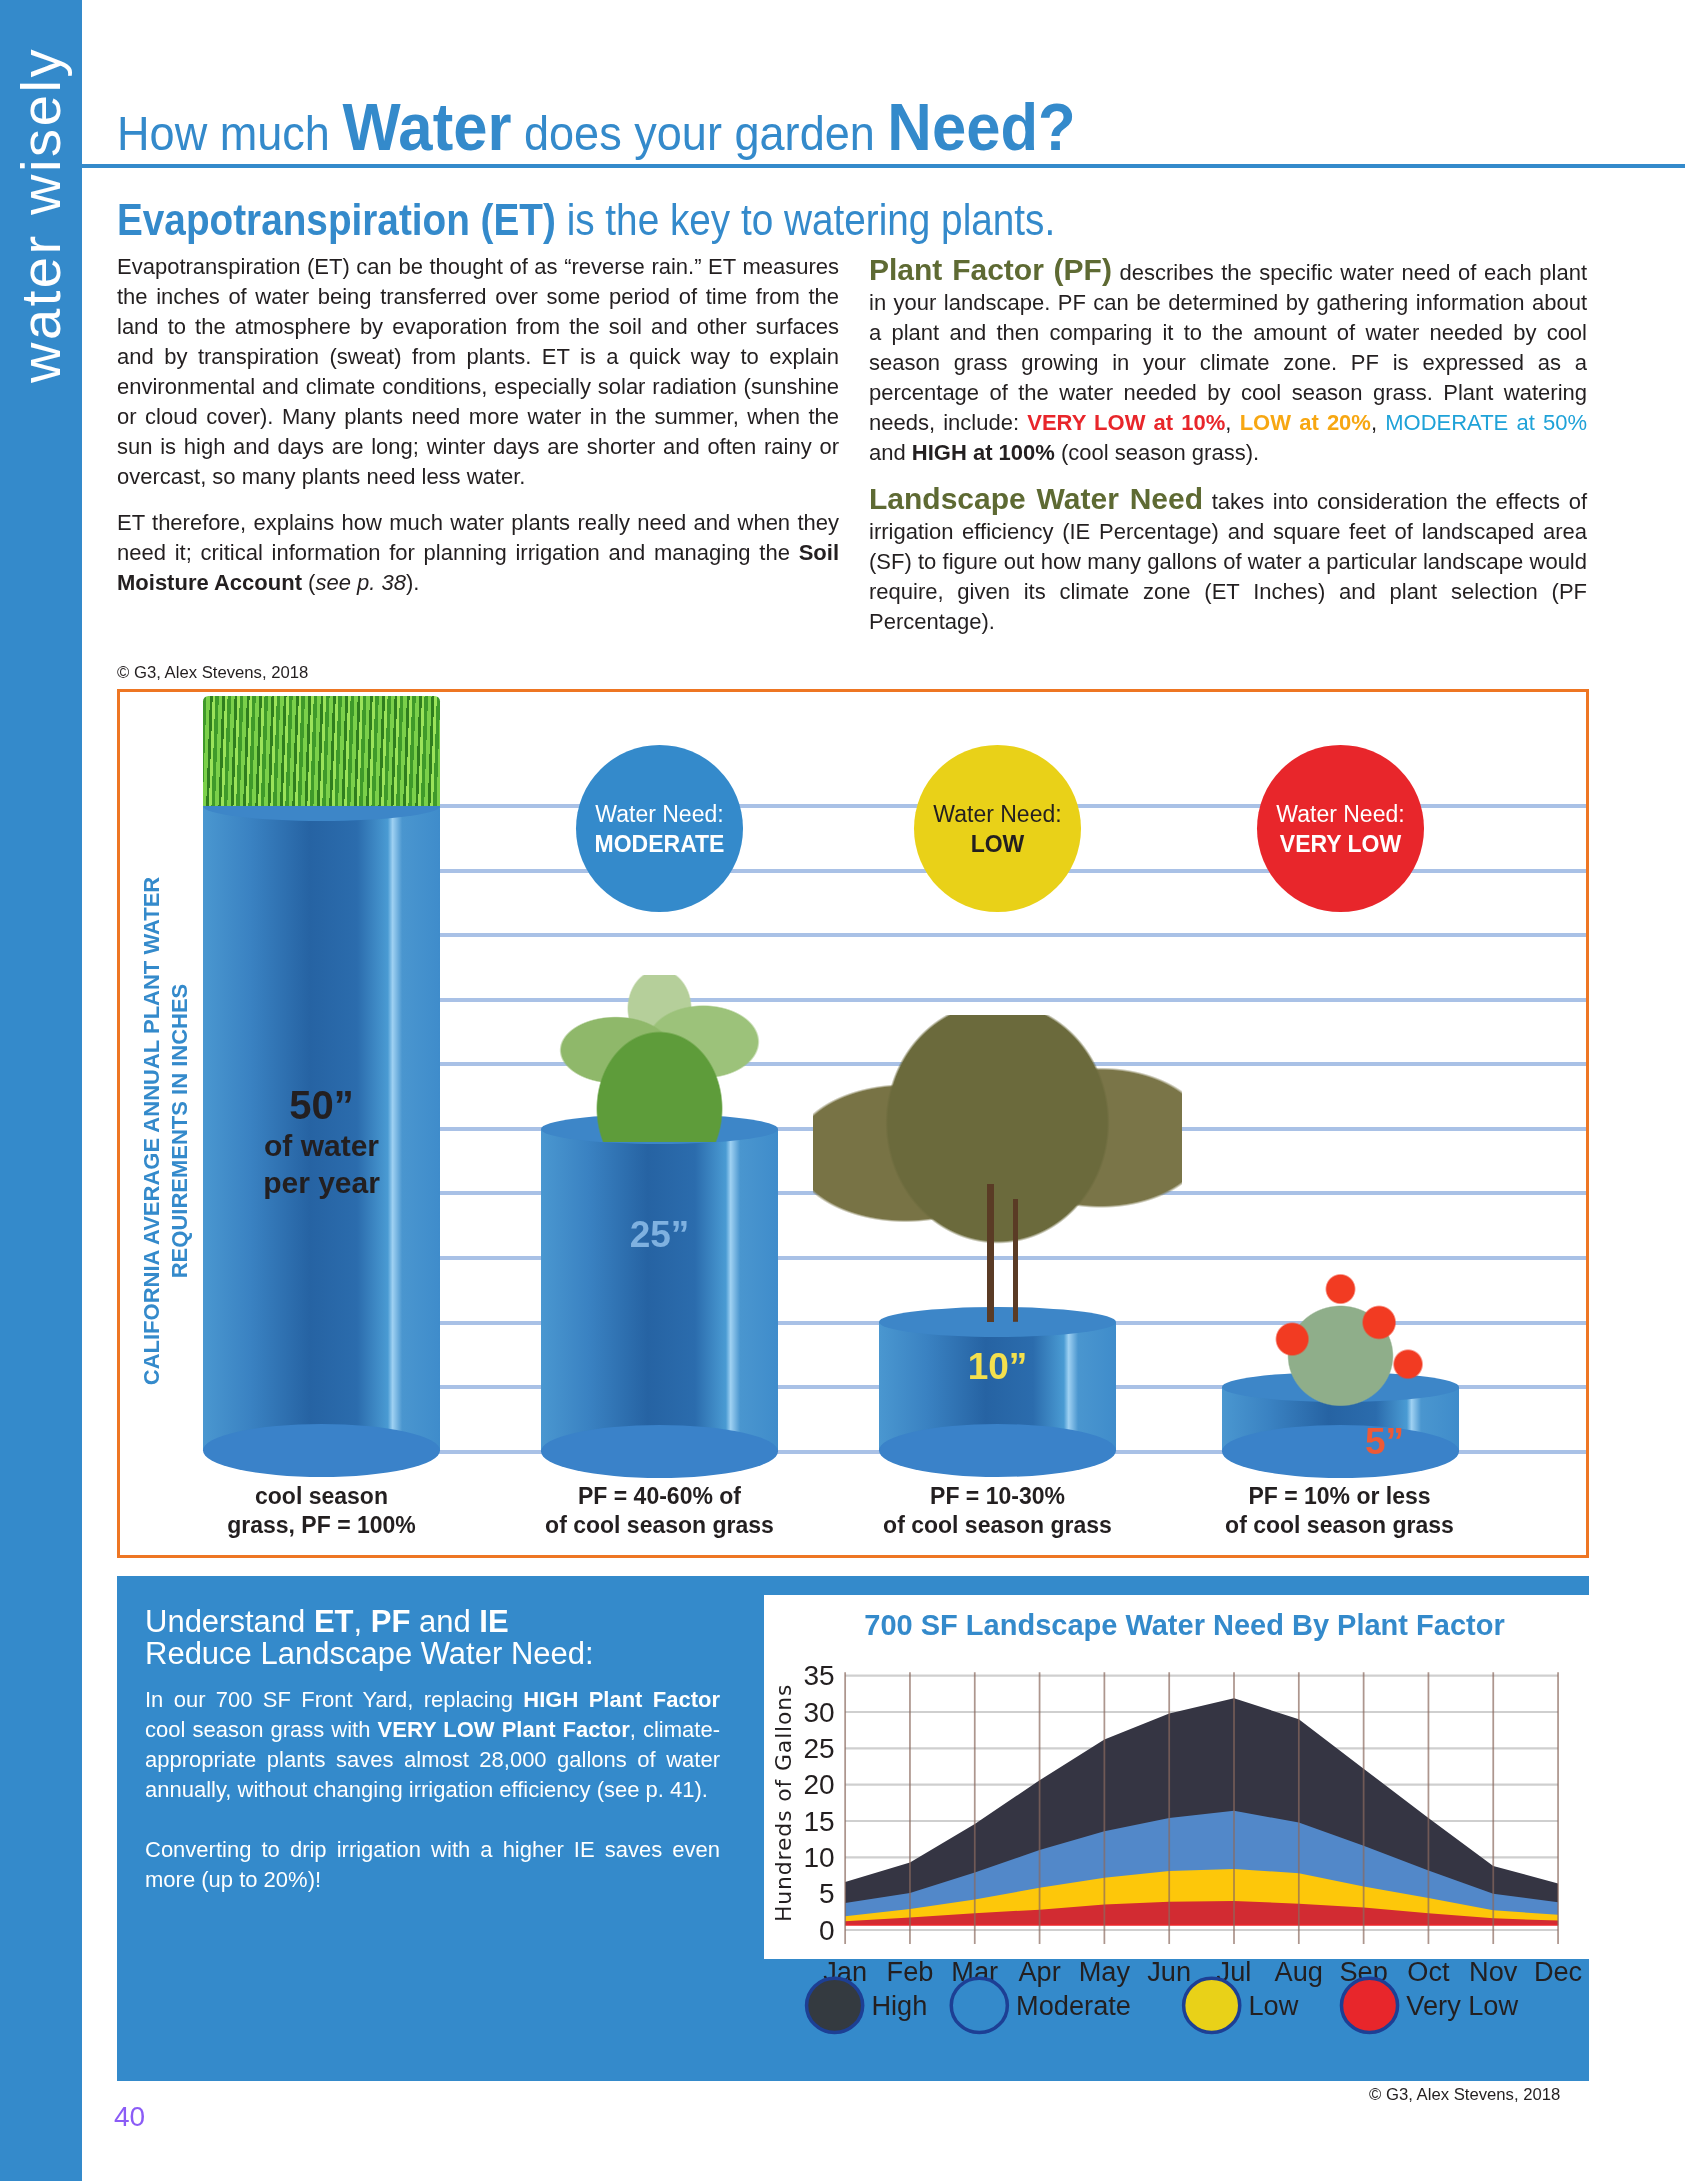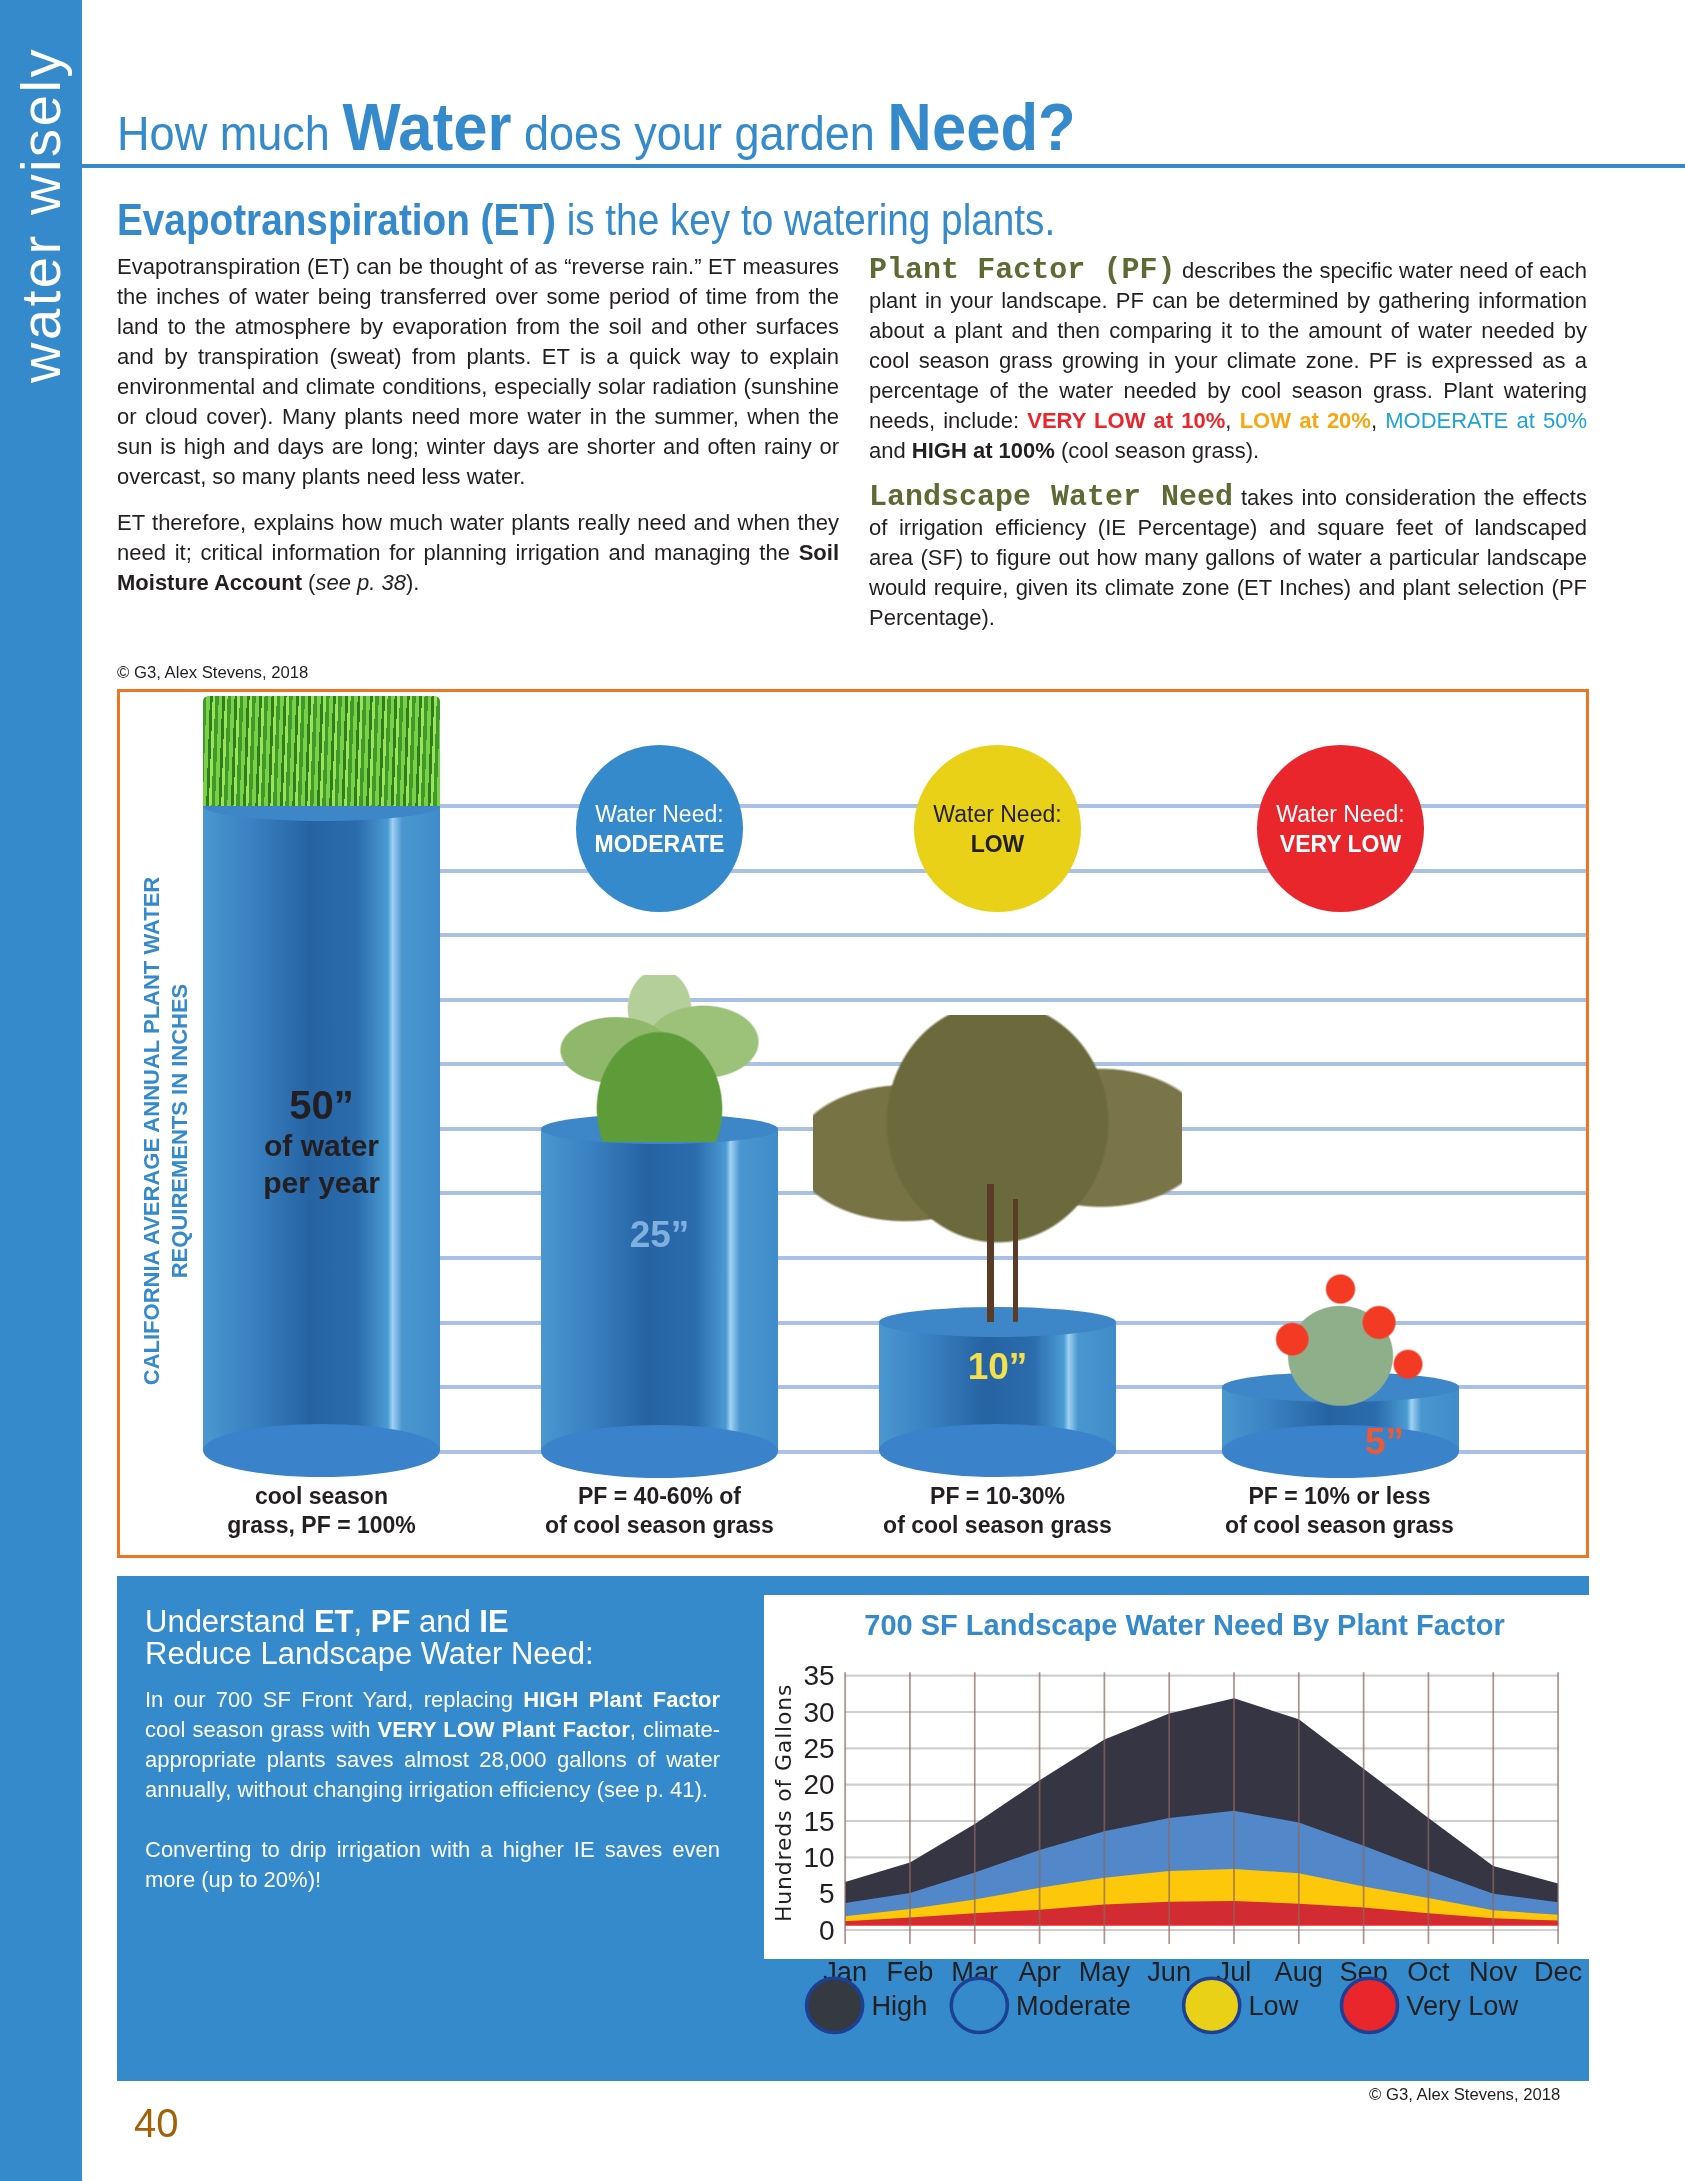--- a/index.html
+++ b/index.html
@@ -23,7 +23,7 @@
   .col-left { left: 117px; top: 252px; width: 722px; }
   .col-right { left: 869px; top: 255px; width: 718px; }
   .col-left p, .col-right p { margin-bottom: 16px; }
-  .olive-head { color: #5e6a33; font-weight: bold; font-size: 30px; font-family: Liberation Mono, monospace; }
+  .olive-head { color: #5e6a33; font-weight: bold; font-size: 30px; }
   .c-red { color: #e8262b; font-weight: bold; }
   .c-orange { color: #f7a712; font-weight: bold; }
   .c-cyan { color: #1fa2d8; font-weight: normal; }

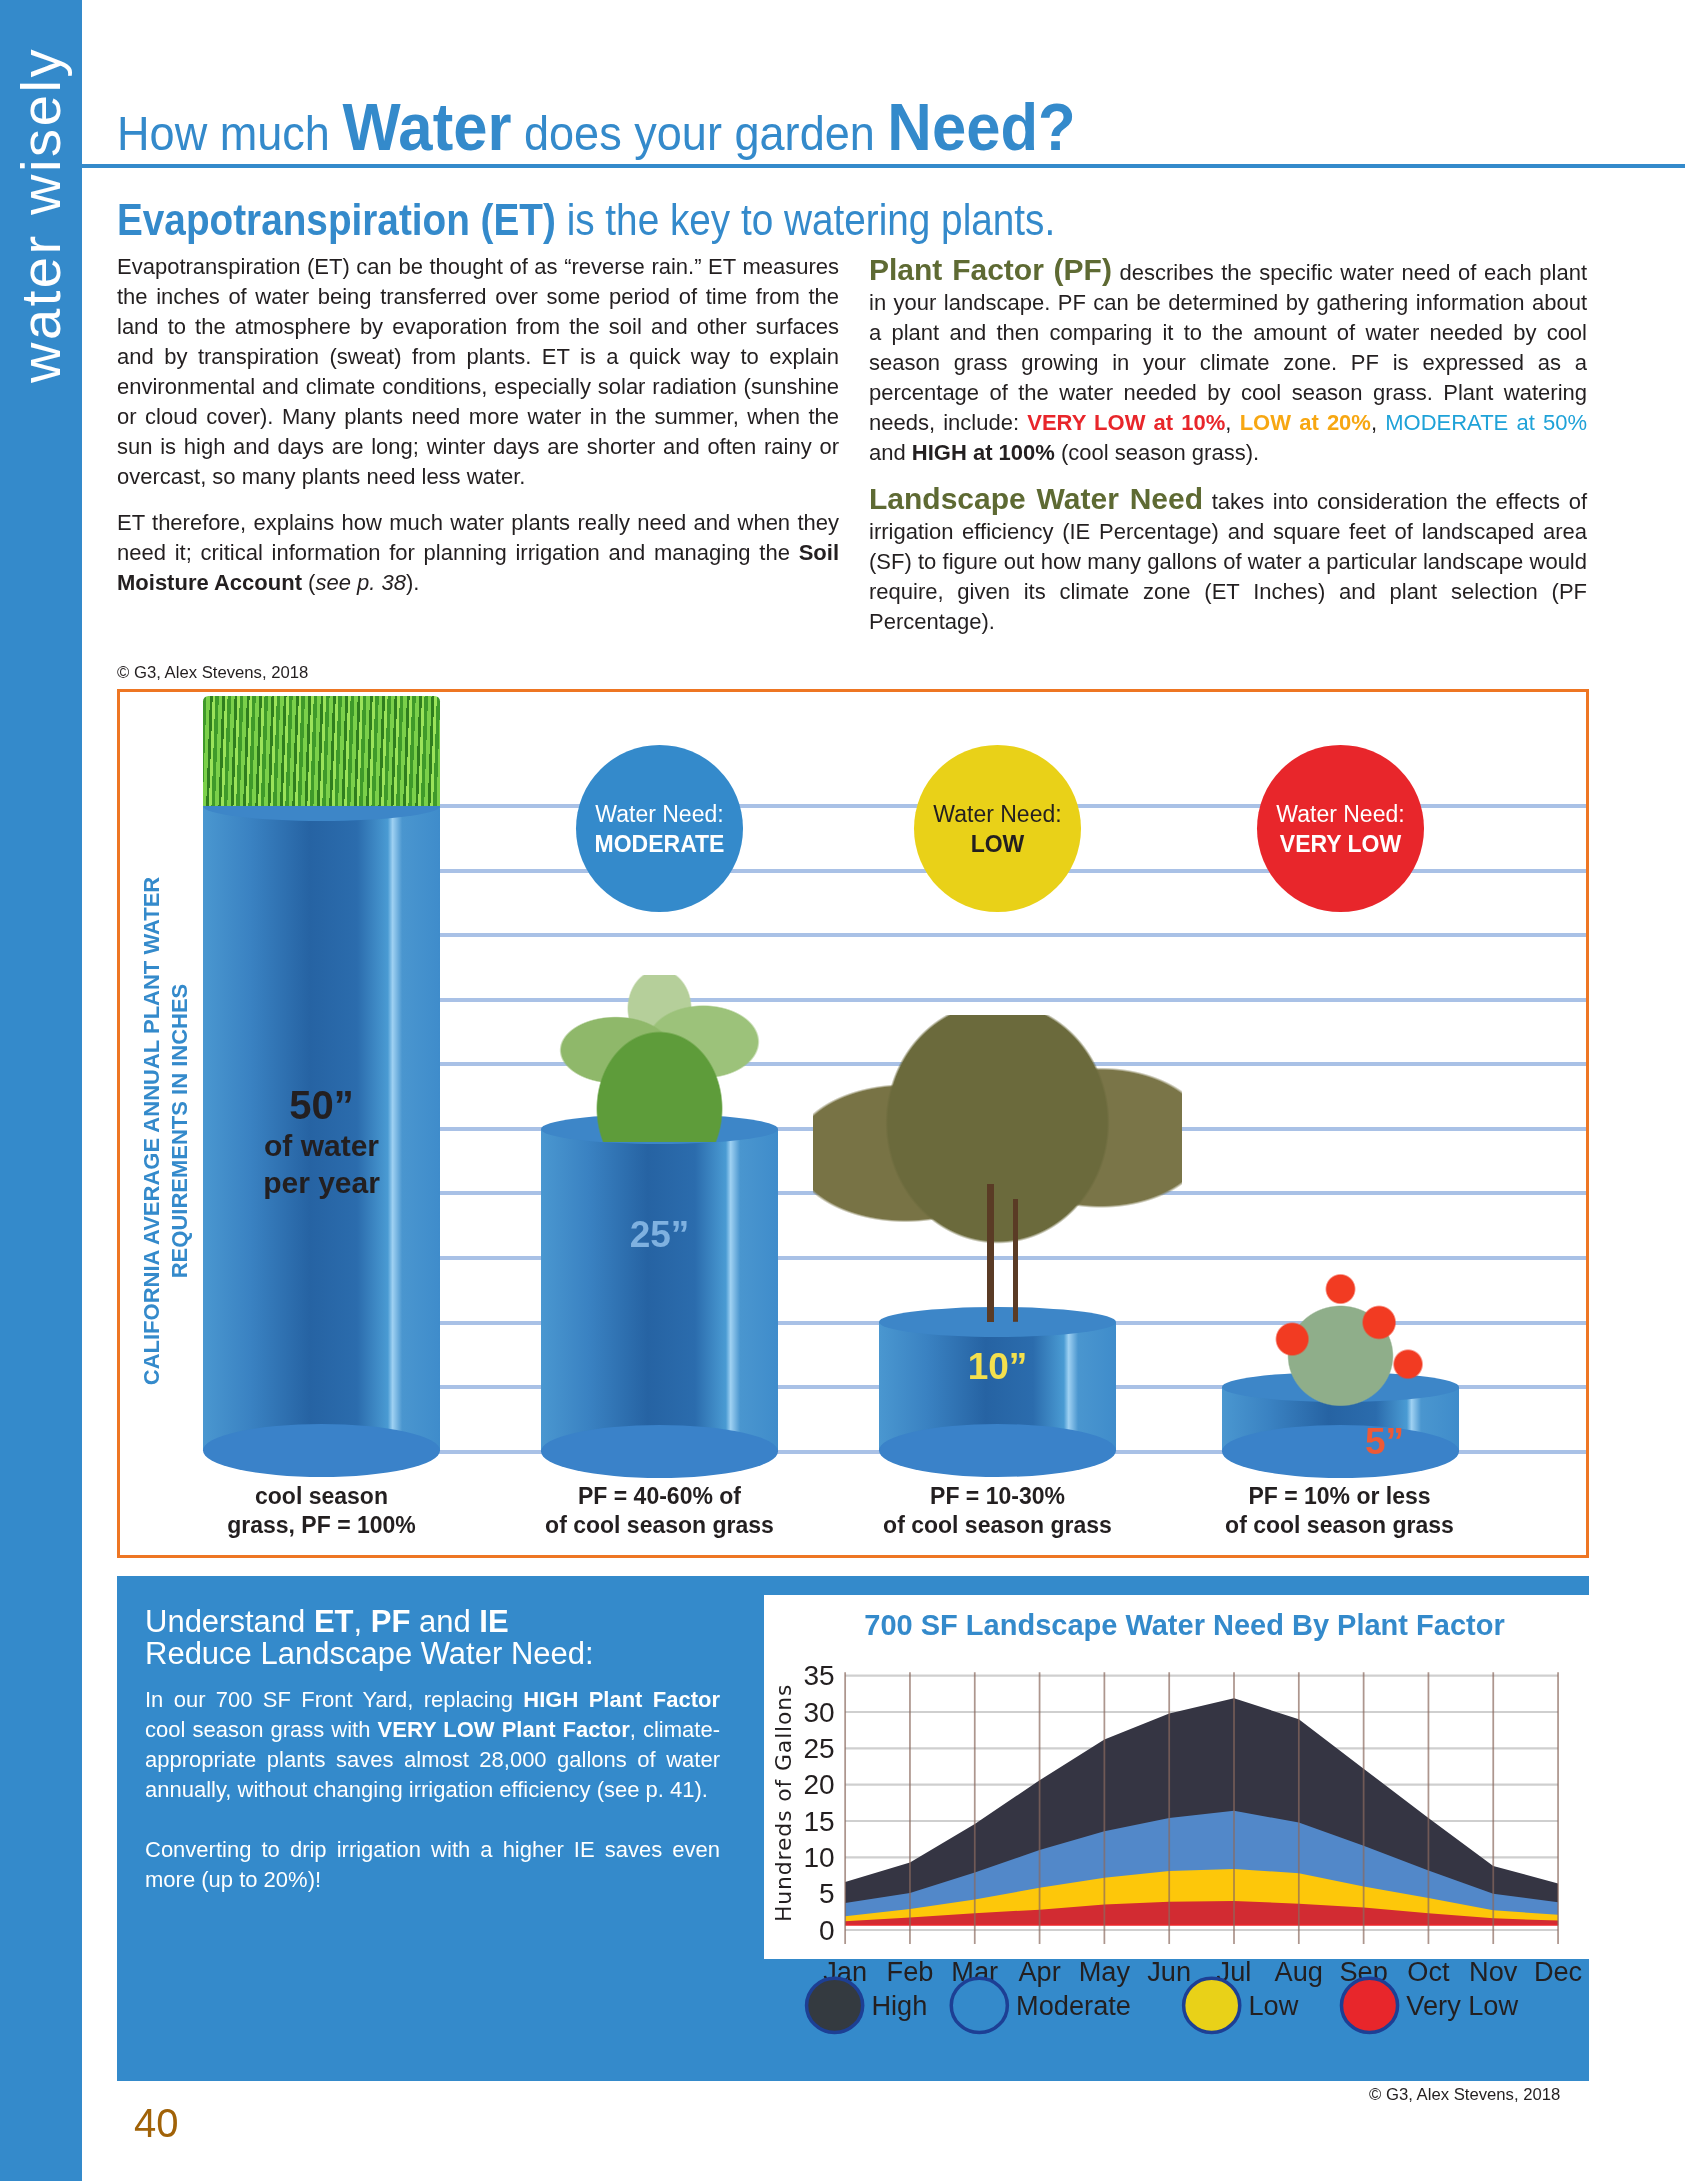--- a/index.html
+++ b/index.html
@@ -57,7 +57,7 @@
   .chart-panel { left: 764px; top: 1595px; width: 841px; height: 364px; background: #fff; padding-left: 36px; }
   .chart-title { position: absolute; left: 0; width: 100%; top: 14px; text-align: center; color: #348acb; font-size: 29px; font-weight: bold; }
   .copyright-bottom { left: 1369px; top: 2085px; font-size: 16.7px; color: #231f20; }
-  .page-num { left: 114px; top: 2101px; font-size: 40px; color: #a16207; margin-left: 20px; }
+  .page-num { left: 114px; top: 2101px; font-size: 28px; color: #8b5cf6; }
 </style>
 </head>
 <body>

